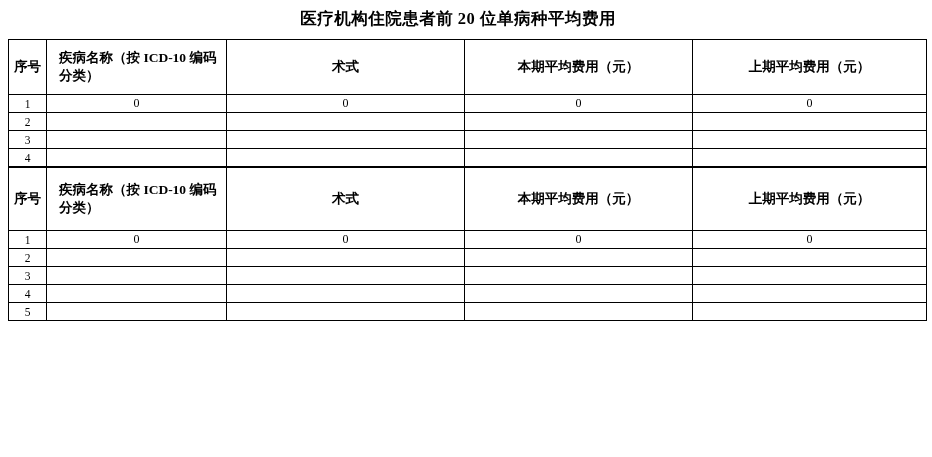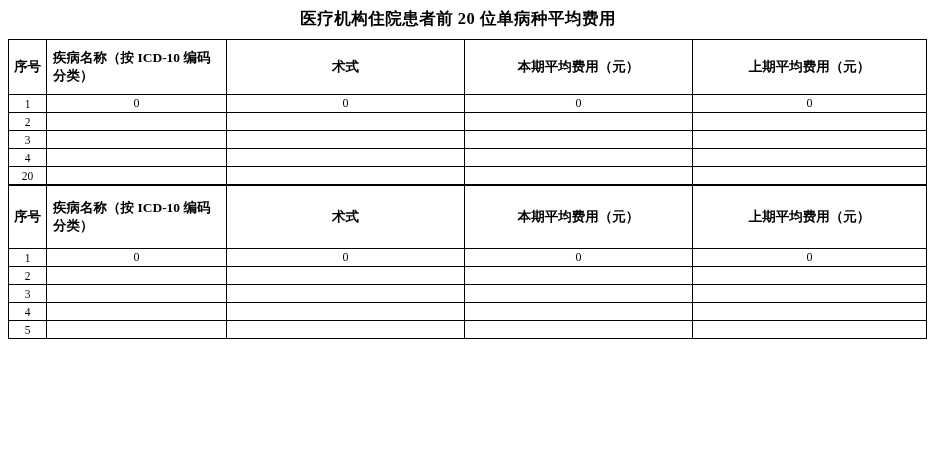--- a/index.html
+++ b/index.html
@@ -62,7 +62,7 @@
 
   table.grid thead th.h-name {
     text-align: left;
-    padding-left: 6px;
+    padding-left: 12px;
     padding-right: 6px;
   }
   .t1 thead th { height: 48px; }

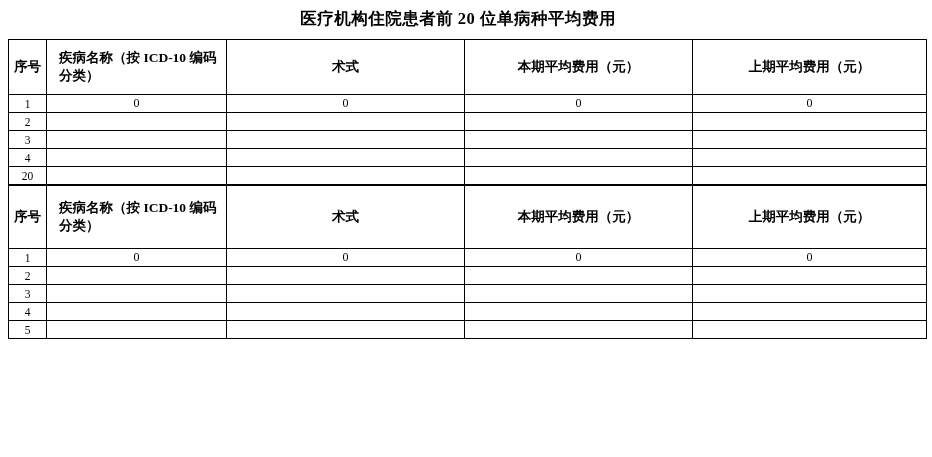--- a/index.html
+++ b/index.html
@@ -133,13 +133,6 @@
         <td></td>
         <td></td>
       </tr>
-      <tr>
-        <td class="idx">20</td>
-        <td></td>
-        <td></td>
-        <td></td>
-        <td></td>
-      </tr>
     </tbody>
   </table>
 

